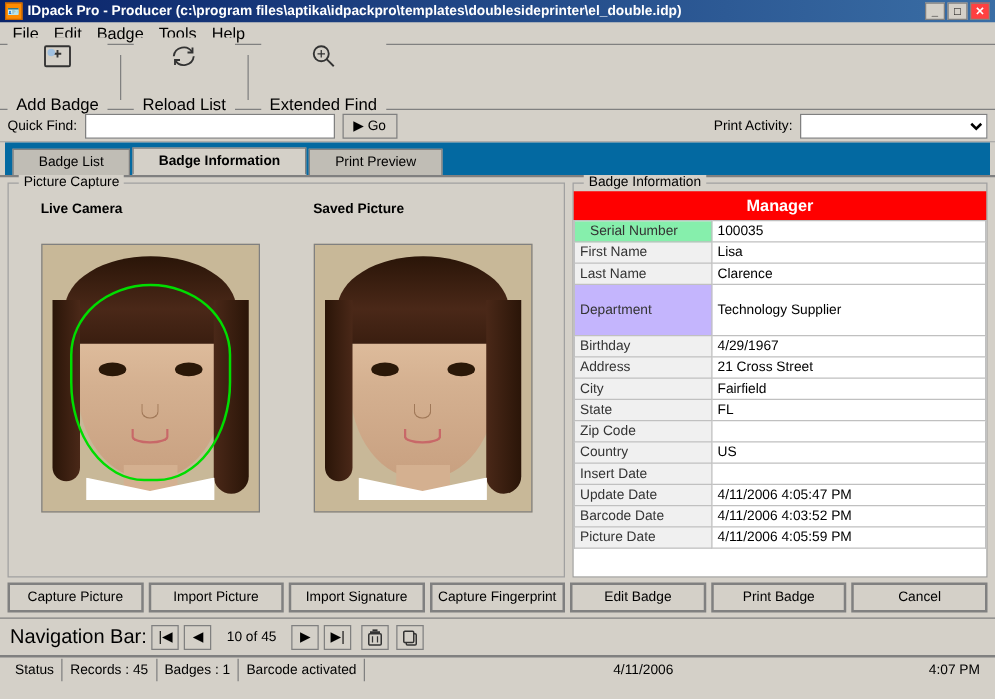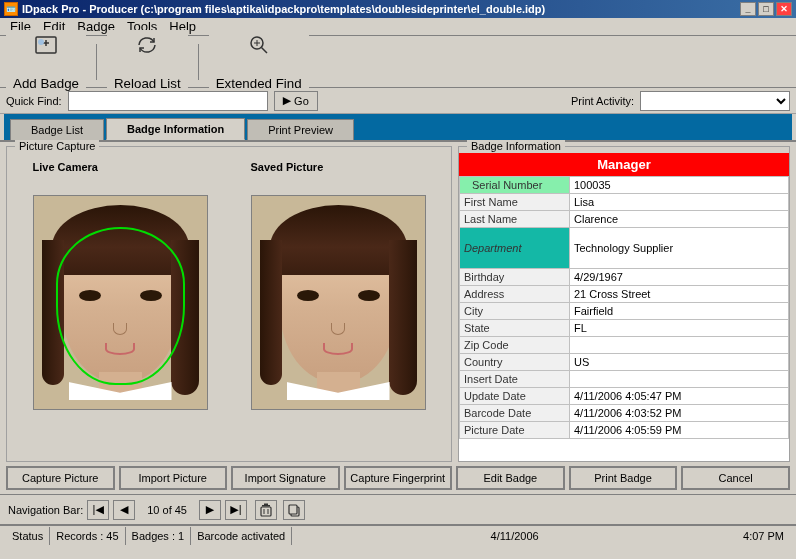--- a/index.html
+++ b/index.html
@@ -220,7 +220,7 @@
                 <td style="padding: 2px 4px; border: 1px solid rgb(192, 192, 192); background: white;">Clarence</td>
               </tr>
               <tr>
-                <td style="padding: 2px 4px; border: 1px solid rgb(192, 192, 192); background: #14b8a6; width: 110px; color: rgb(51, 51, 51); font-style: italic;">Department</td>
+                <td style="padding: 2px 4px; border: 1px solid rgb(192, 192, 192); background: #c4b5fd; width: 110px; color: rgb(51, 51, 51);">Department</td>
                 <td style="padding: 14px 4px; border: 1px solid rgb(192, 192, 192); background: white;">Technology Supplier</td>
               </tr>
               <tr>

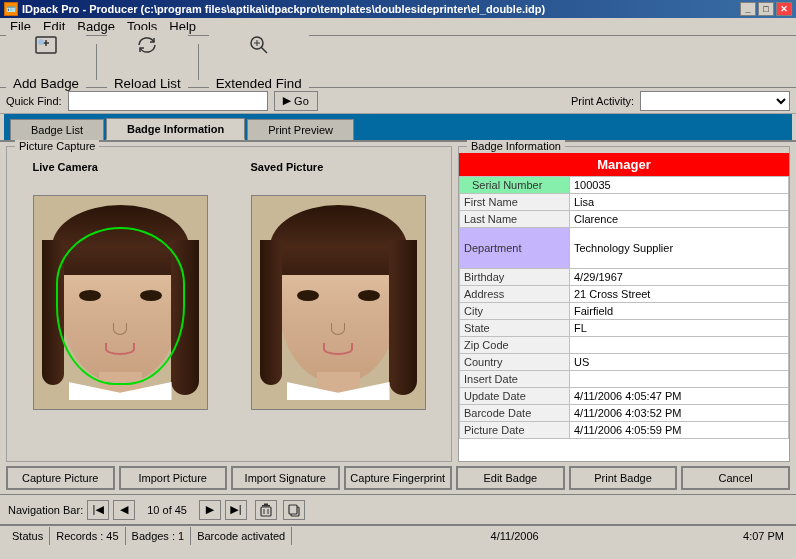--- a/index.html
+++ b/index.html
@@ -286,7 +286,7 @@
 </div>
 
 <div class="nav-bar">
-  <span style="font-size:11px;">Navigation Bar:</span>
+  <span style="font-size:16px;">Navigation Bar:</span>
   <button class="nav-btn" title="First">|◀</button>
   <button class="nav-btn" title="Previous">◀</button>
   <span style="font-size:11px;padding:0 8px;">10 of 45</span>

